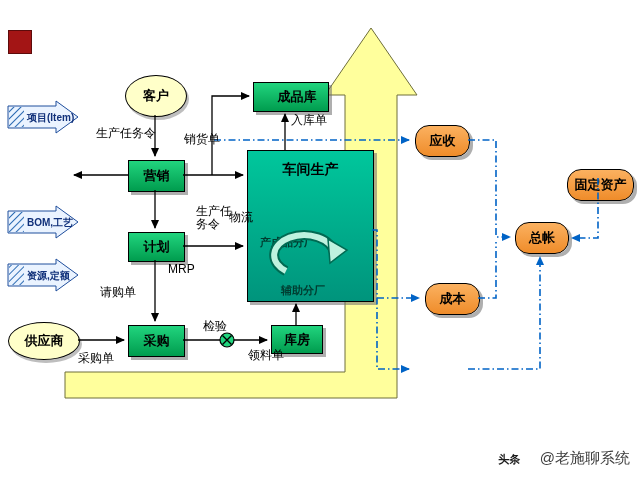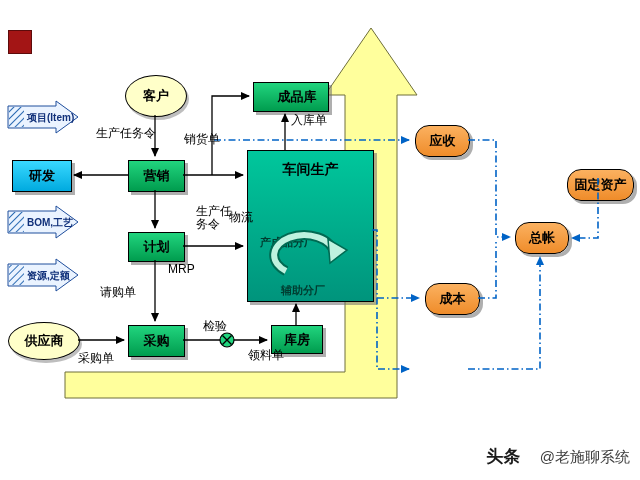--- a/index.html
+++ b/index.html
@@ -60,7 +60,6 @@
 
   <div class="node ellipse" style="left:125px;top:75px;width:60px;height:40px;">客户</div>
   <div class="node ellipse" style="left:8px;top:322px;width:70px;height:36px;">供应商</div>
-  <div class="node cbox" style="left:12px;top:160px;width:58px;height:30px;">研发</div>
   <div class="node gbox" style="left:128px;top:160px;width:55px;height:30px;">营销</div>
   <div class="node gbox" style="left:128px;top:232px;width:55px;height:28px;">计划</div>
   <div class="node gbox" style="left:128px;top:325px;width:55px;height:30px;text-align:right;">采购</div>

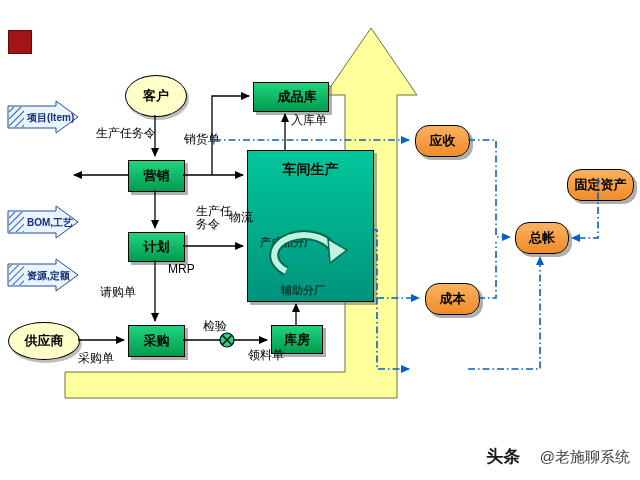--- a/index.html
+++ b/index.html
@@ -22,7 +22,7 @@
   .inlabel{position:absolute;z-index:4;font-size:10px;font-weight:bold;color:#10307a;white-space:nowrap;}
   .redbox{position:absolute;z-index:2;left:8px;top:30px;width:22px;height:22px;background:#a31515;border:1px solid #5d0b0b;}
   .watermark{position:absolute;z-index:7;right:10px;bottom:12px;white-space:nowrap;}
-  .wm-brand{font-size:17px;font-weight:800;color:#1a1a1a;}
+  .wm-brand{font-size:11px;font-weight:800;color:#1a1a1a;}
   .wm-account{font-size:15px;color:#3f3f3f;margin-left:15px;}
 </style>
 </head>

